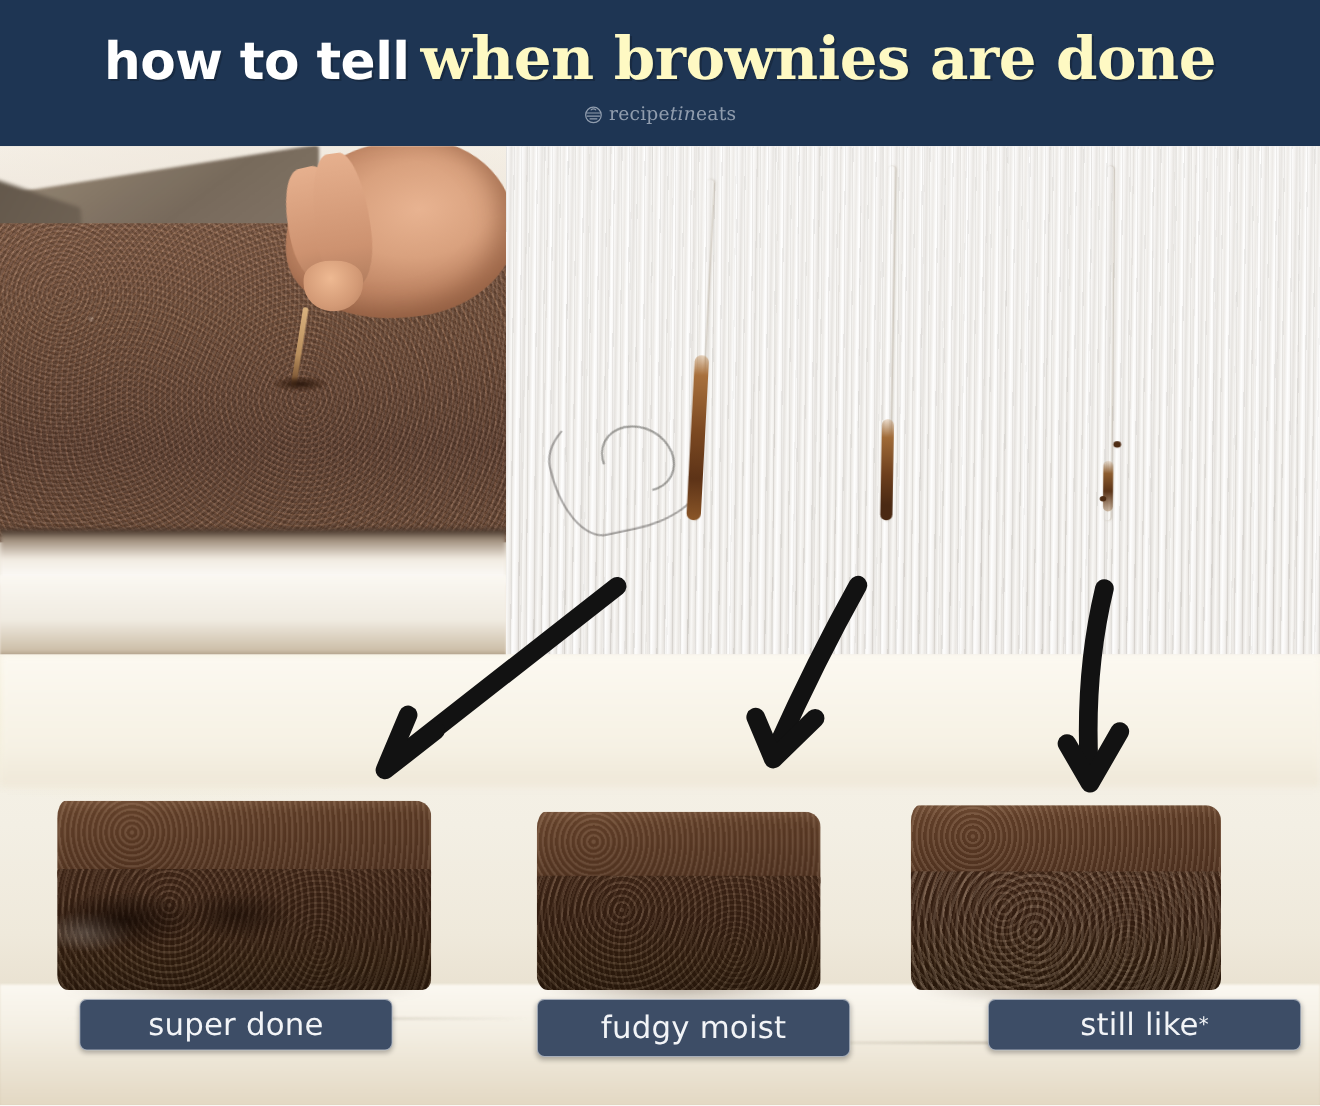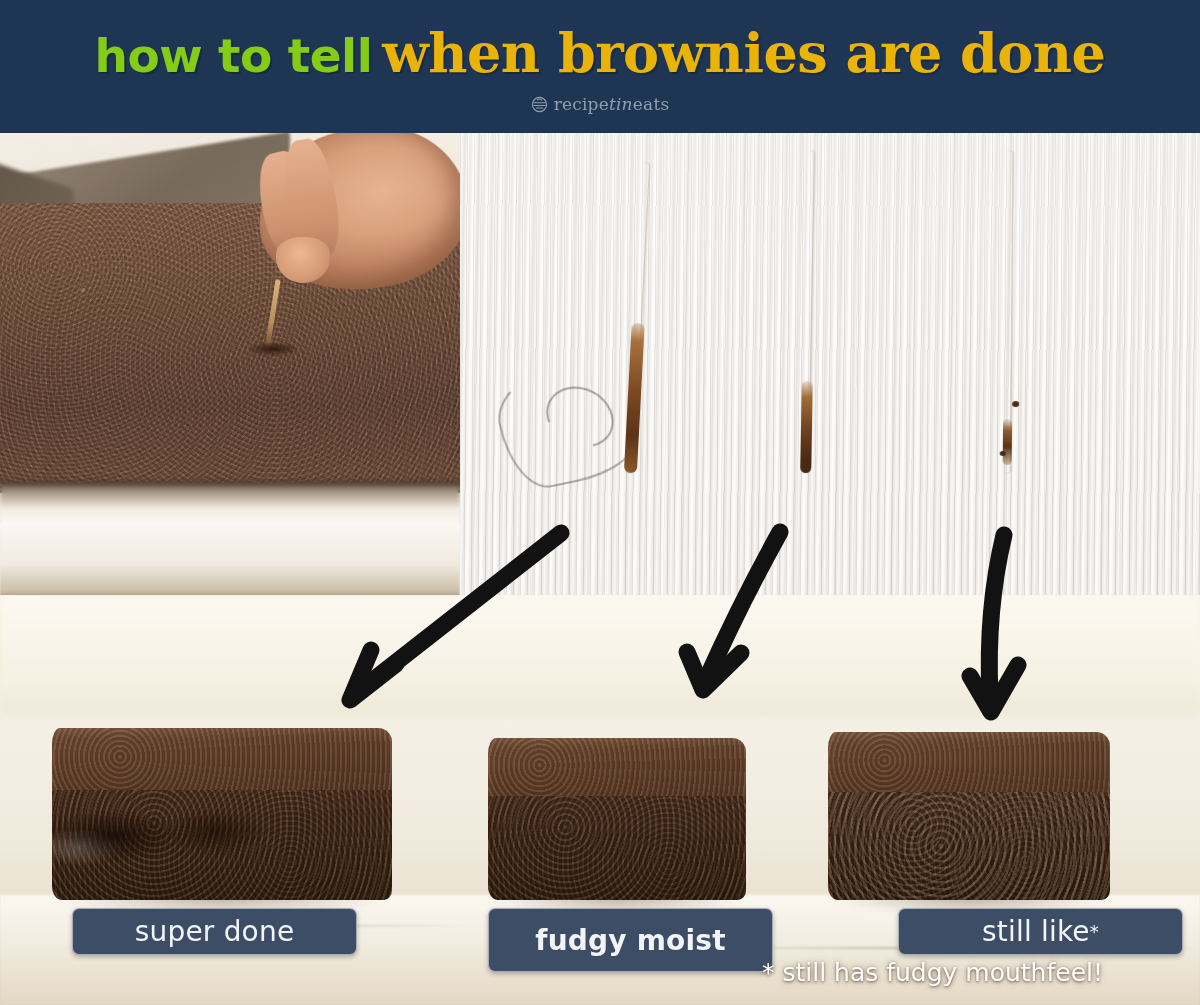--- a/index.html
+++ b/index.html
@@ -27,7 +27,7 @@
     font-family:"DejaVu Sans", sans-serif;
     font-weight:700;
     font-size:47px;
-    color:#84cc16;
+    color:#ffffff;
     letter-spacing:-0.5px;
     vertical-align:baseline;
   }

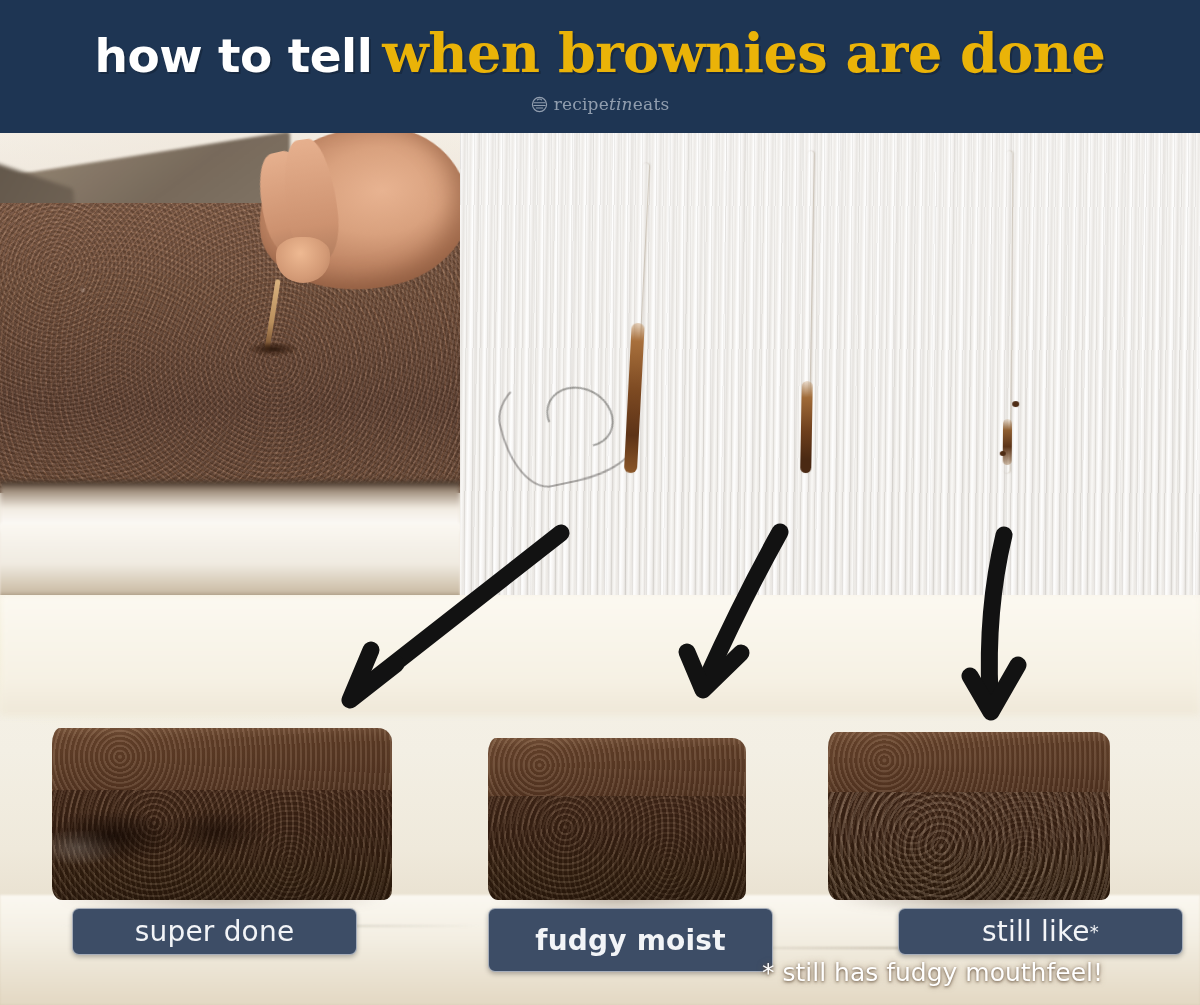--- a/index.html
+++ b/index.html
@@ -35,7 +35,7 @@
     font-family:"DejaVu Serif", serif;
     font-weight:700;
     font-size:54px;
-    color:#eab308;
+    color:#fef9c3;
     letter-spacing:-0.5px;
     margin-left:10px;
     vertical-align:baseline;

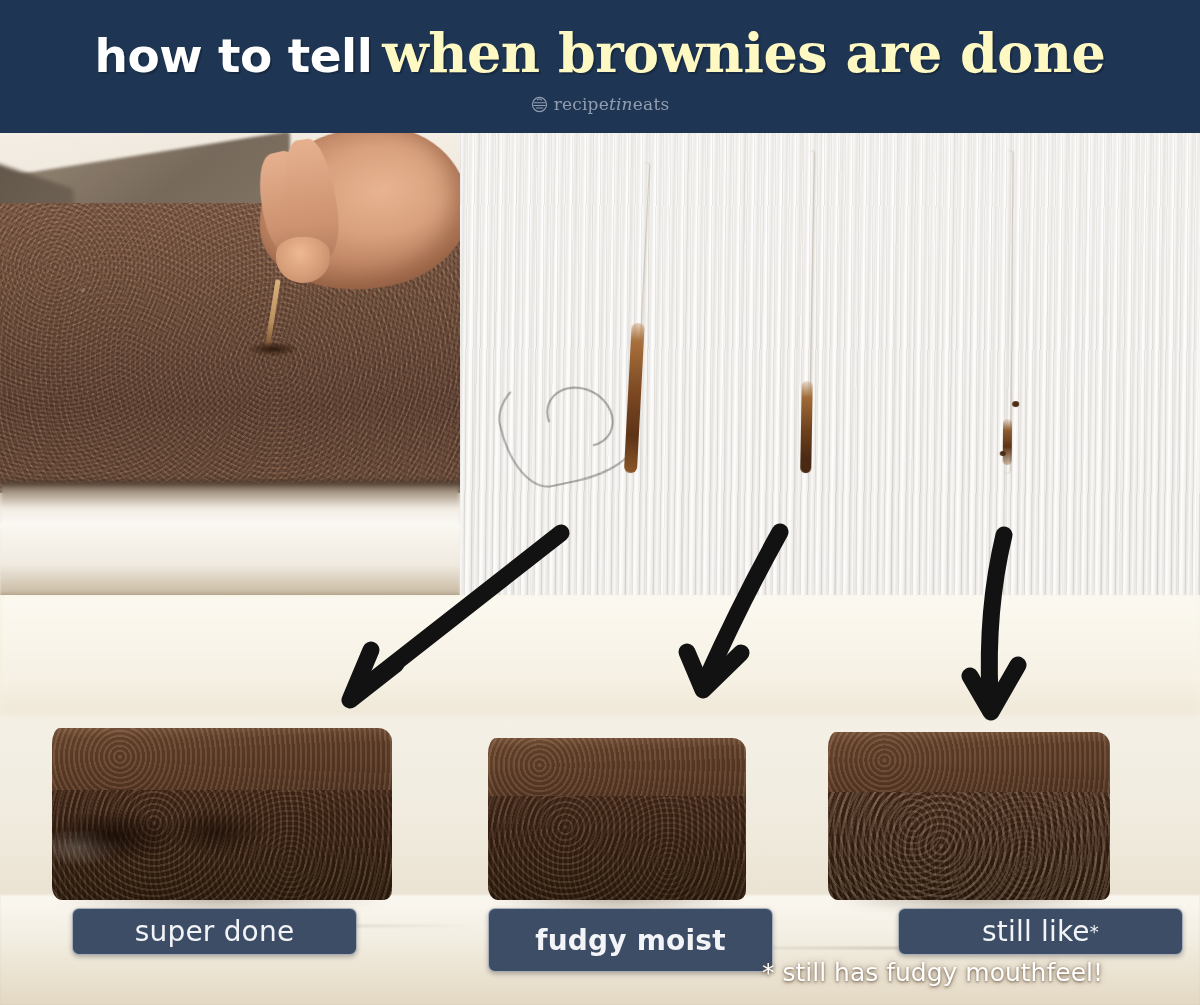--- a/index.html
+++ b/index.html
@@ -295,7 +295,7 @@
     white-space:nowrap;
   }
   .label-1 { left:72px; top:908px; width:285px; height:47px; }
-  .label-2 { left:488px; top:908px; width:285px; height:64px;font-weight:bold; }
+  .label-2 { left:488px; top:908px; width:285px; height:53px; }
   .label-3 { left:898px; top:908px; width:285px; height:47px; }
   .label sup { font-size:18px; vertical-align:super; line-height:0; }
 

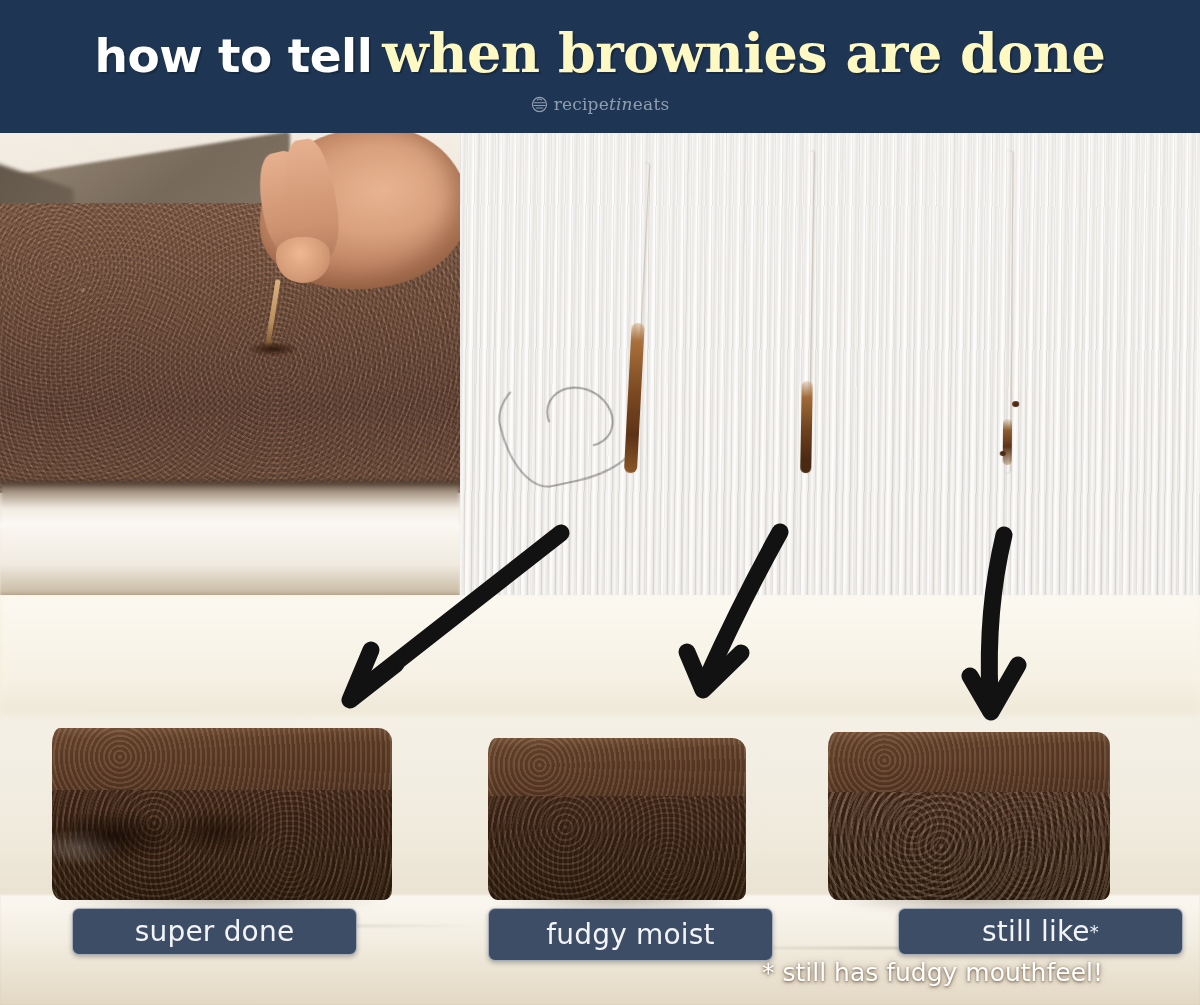--- a/index.html
+++ b/index.html
@@ -416,7 +416,6 @@
       <sup>*</sup>
   </div>
 
-  <div class="footnote">* still has fudgy mouthfeel!</div>
 
 </div>
 

